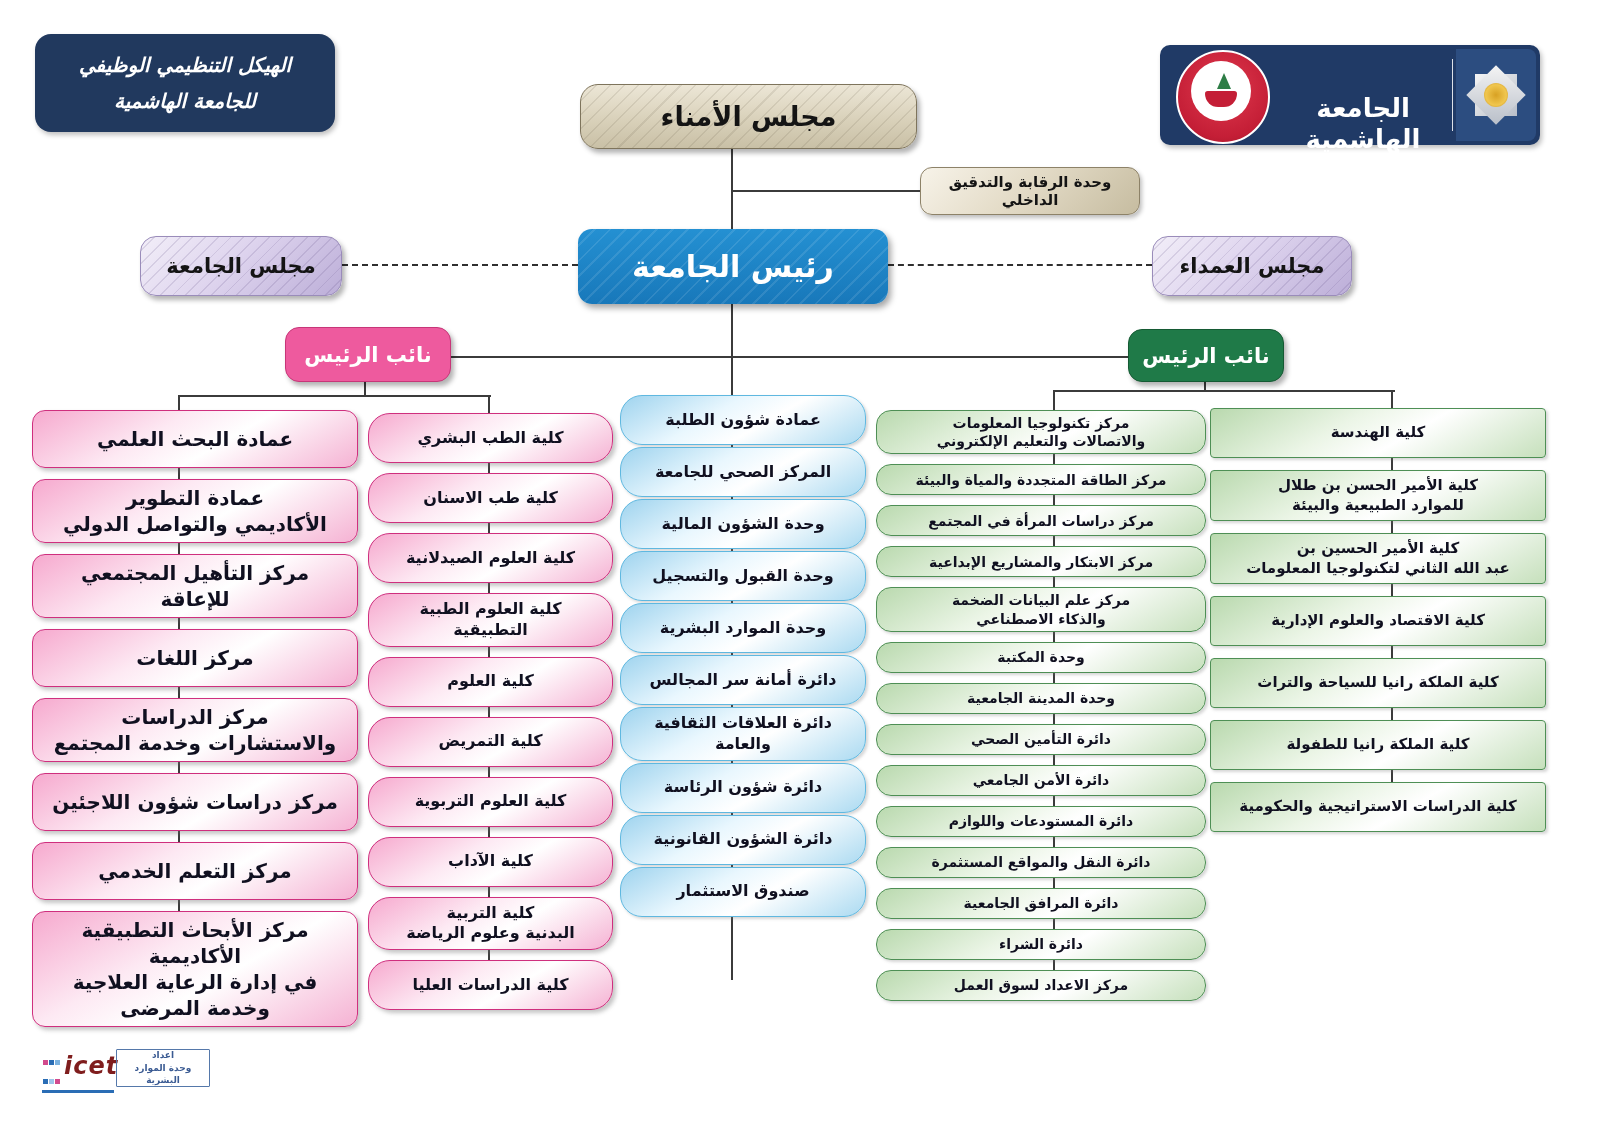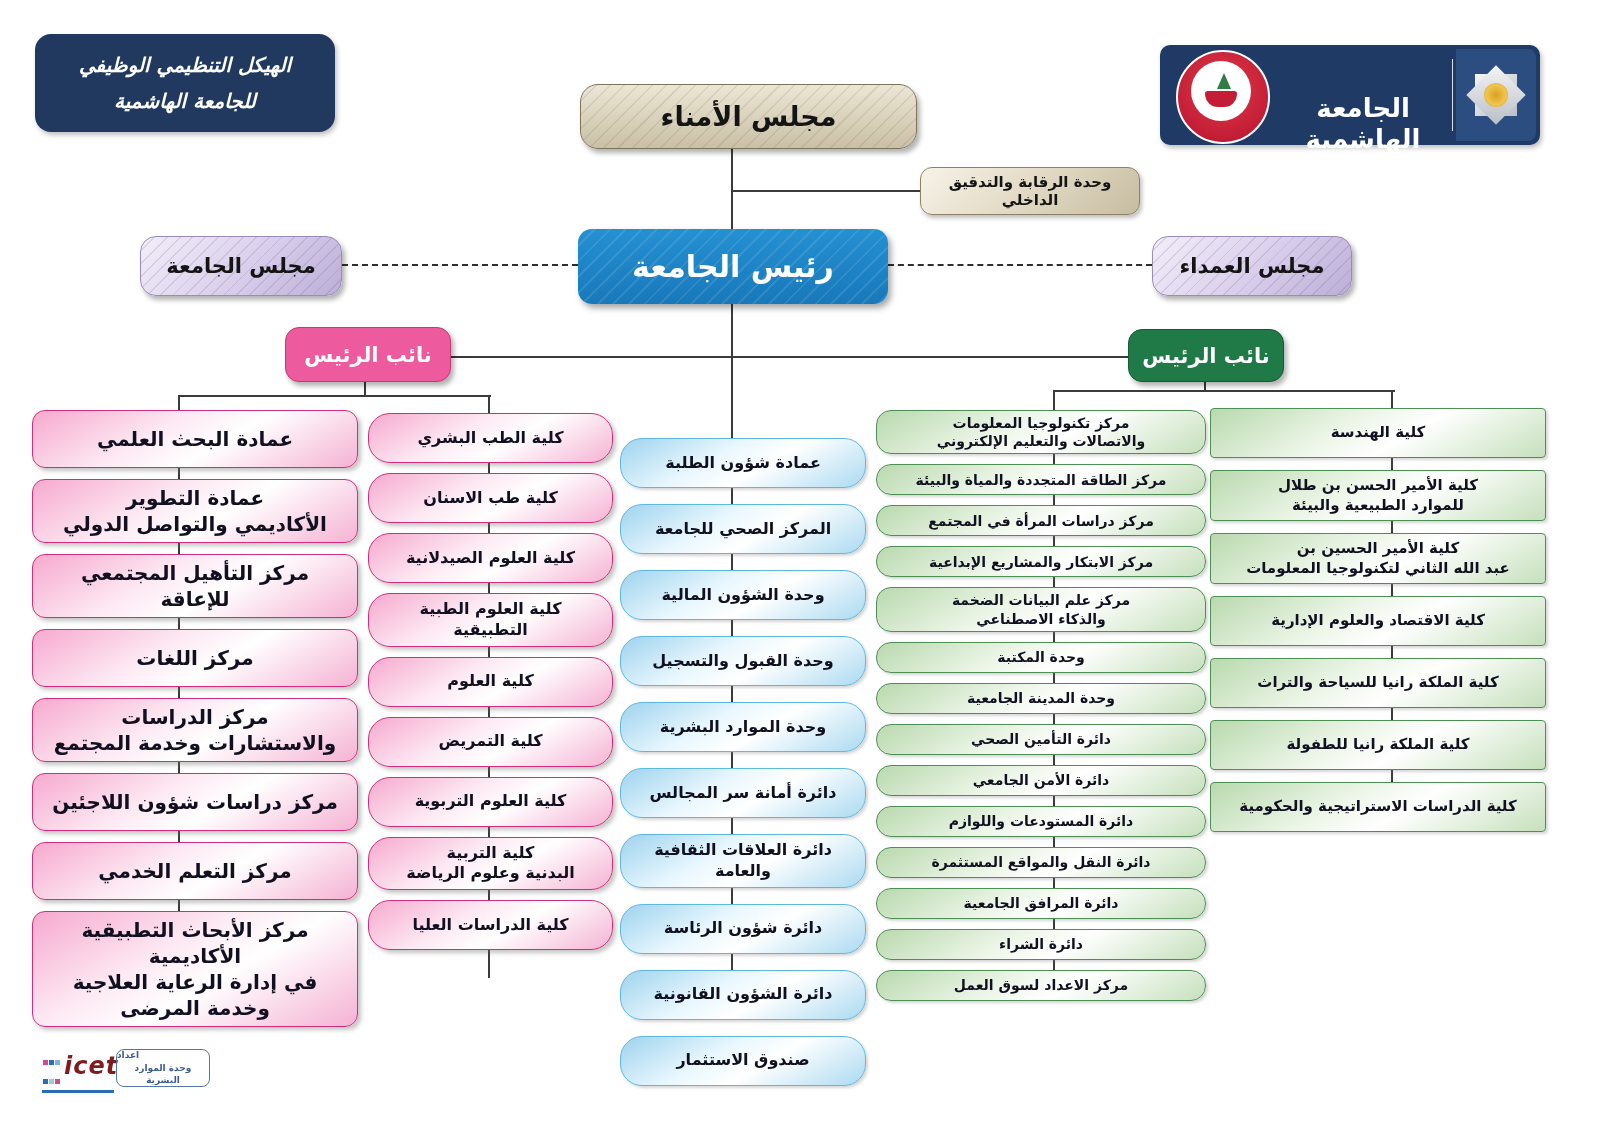--- a/index.html
+++ b/index.html
@@ -56,7 +56,7 @@
 
   #col1{left:32px;top:410px;width:326px;gap:11px;}  #col1 .org-box{min-height:58px;font-size:20px;border-radius:13px;}
   #col2{left:368px;top:413px;width:245px;gap:10px;} #col2 .org-box{min-height:50px;font-size:16px;}
-  #col3{left:620px;top:438px;width:246px;gap:16px;} #col3 .org-box{min-height:50px;font-size:16px;}
+  #col3{left:620px;top:395px;width:246px;gap:2px;} #col3 .org-box{min-height:50px;font-size:16px;}
   #col4{left:876px;top:410px;width:330px;gap:10px;} #col4 .org-box{min-height:31px;font-size:14px;border-radius:15px;padding:3px 10px;}
   #col5{left:1210px;top:408px;width:336px;gap:12px;}#col5 .org-box{min-height:50px;font-size:15px;}
 

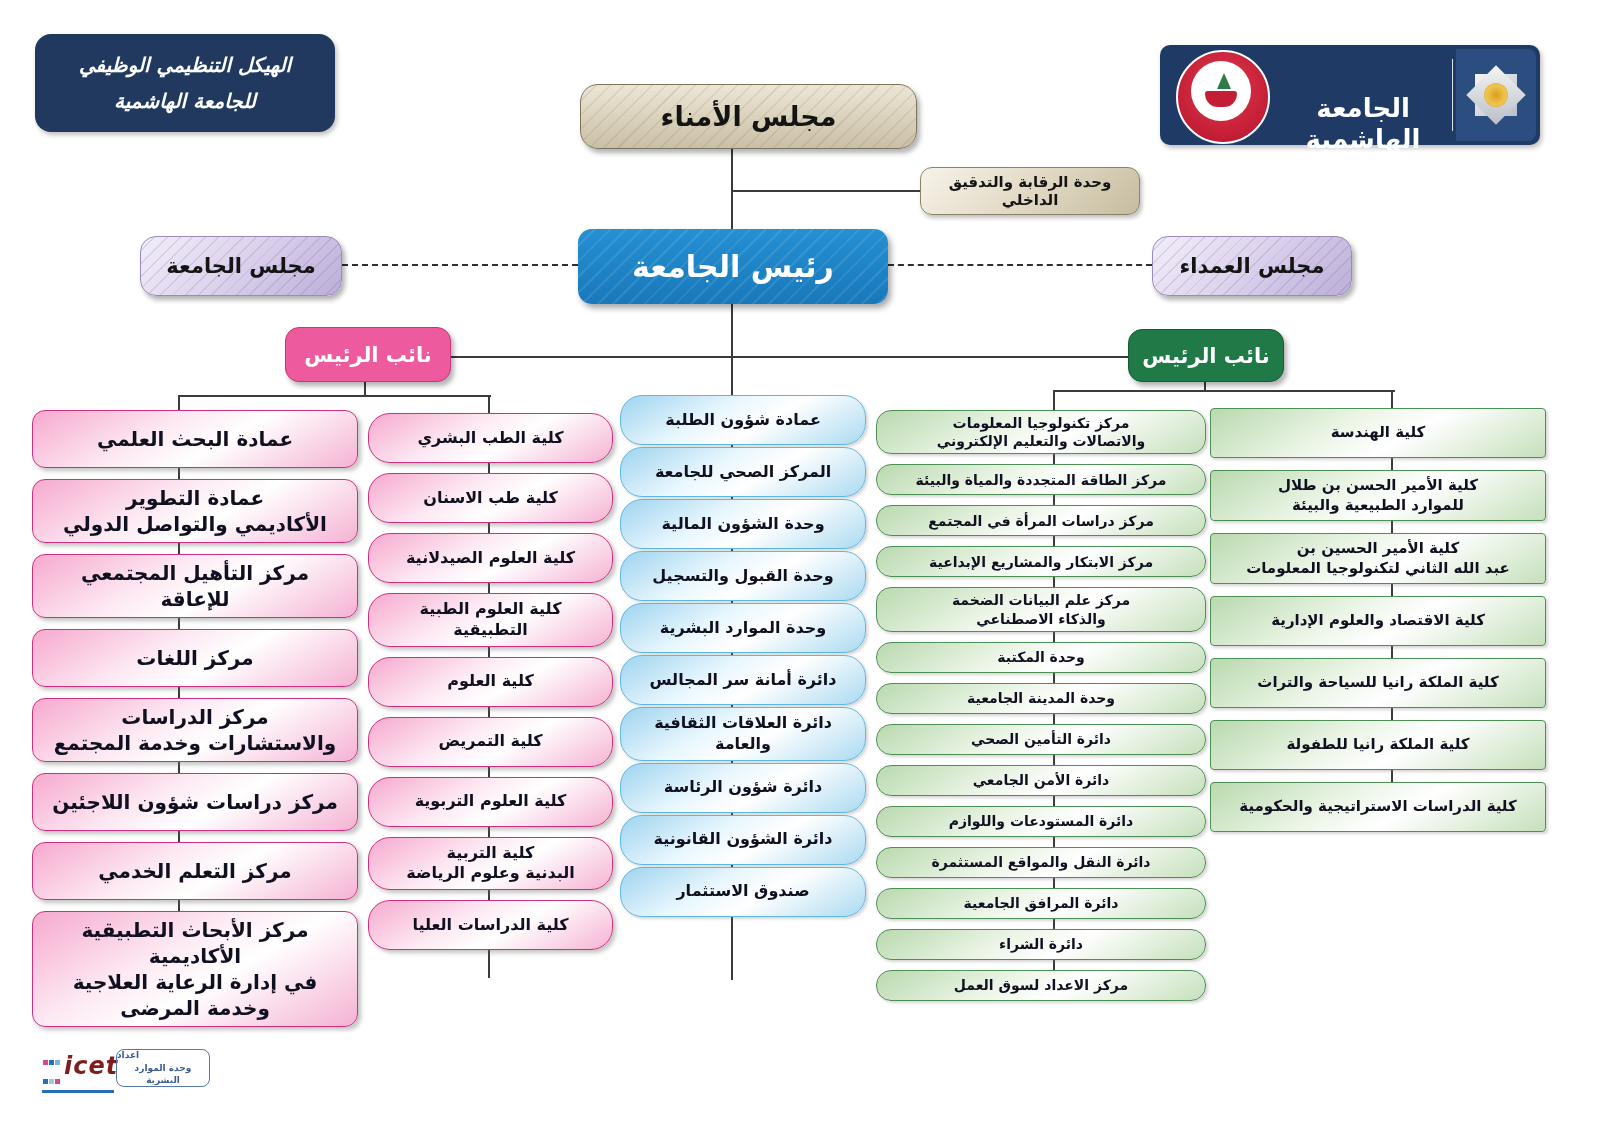--- a/index.html
+++ b/index.html
@@ -154,6 +154,7 @@
       <div class="org-box">كلية العلوم</div>
       <div class="org-box">كلية التمريض</div>
       <div class="org-box">كلية العلوم التربوية</div>
+      <div class="org-box">كلية الآداب</div>
       <div class="org-box">كلية التربية
 البدنية وعلوم الرياضة</div>
       <div class="org-box">كلية الدراسات العليا</div>

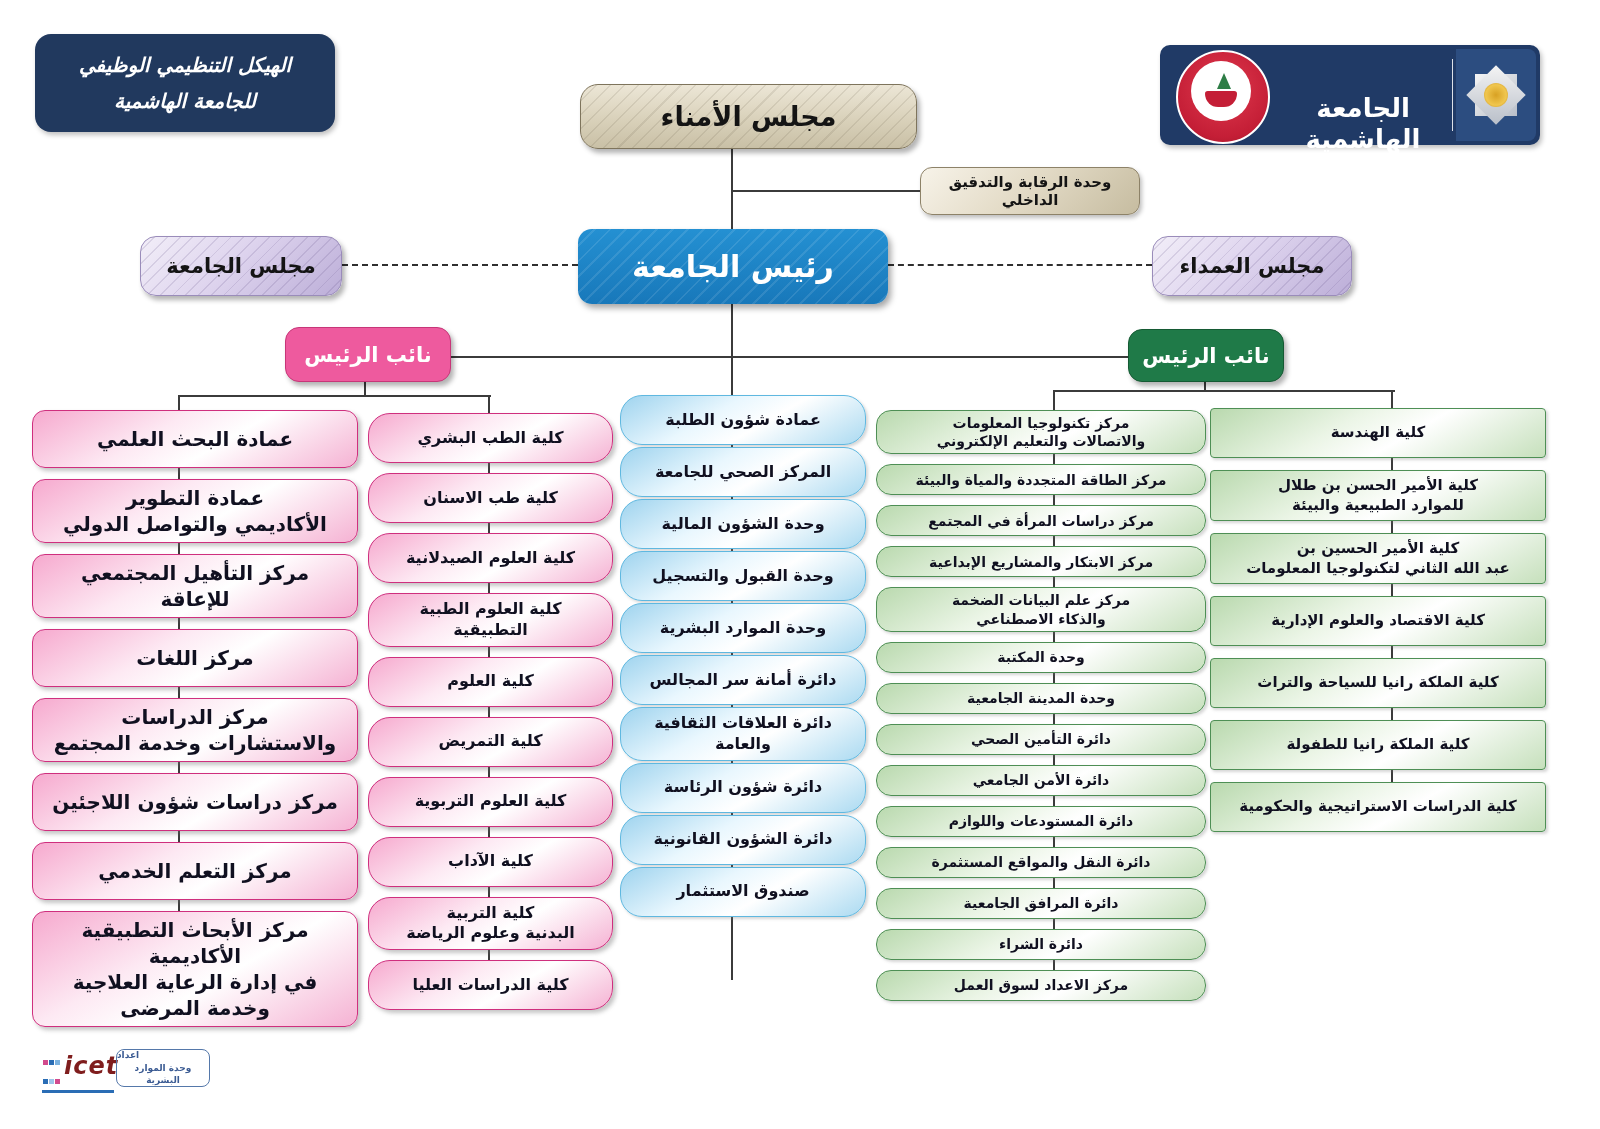--- a/index.html
+++ b/index.html
@@ -90,8 +90,8 @@
   .icet-pixels i{display:inline-block;width:5px;height:5px;margin:0.5px;}
   .icet-bar{width:72px;height:3px;background:#2a6db5;margin-top:2px;}
   .prepared{position:absolute;left:116px;top:1049px;width:92px;height:36px;z-index:3;
-            border:1.5px solid #5578aa;border-radius:8px;display:flex;flex-direction:column;
-            align-items:flex-end;justify-content:center;color:#3a5a92;font-weight:700;
+            border:1.5px solid #5578aa;border-radius:1px;display:flex;flex-direction:column;
+            align-items:center;justify-content:center;color:#3a5a92;font-weight:700;
             font-size:9px;line-height:1.4;text-align:center;}
 </style>
 </head>

